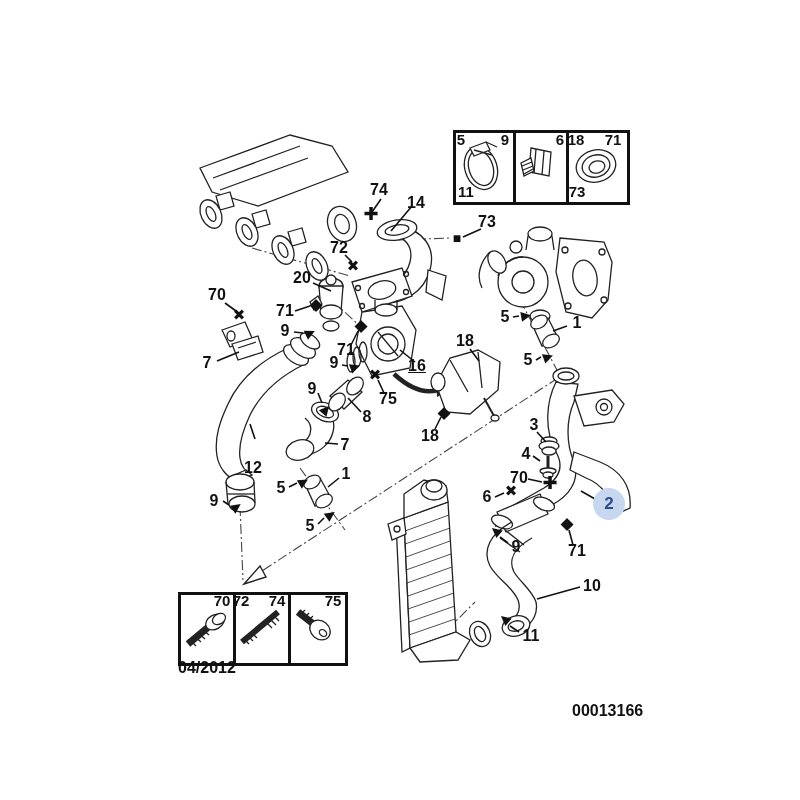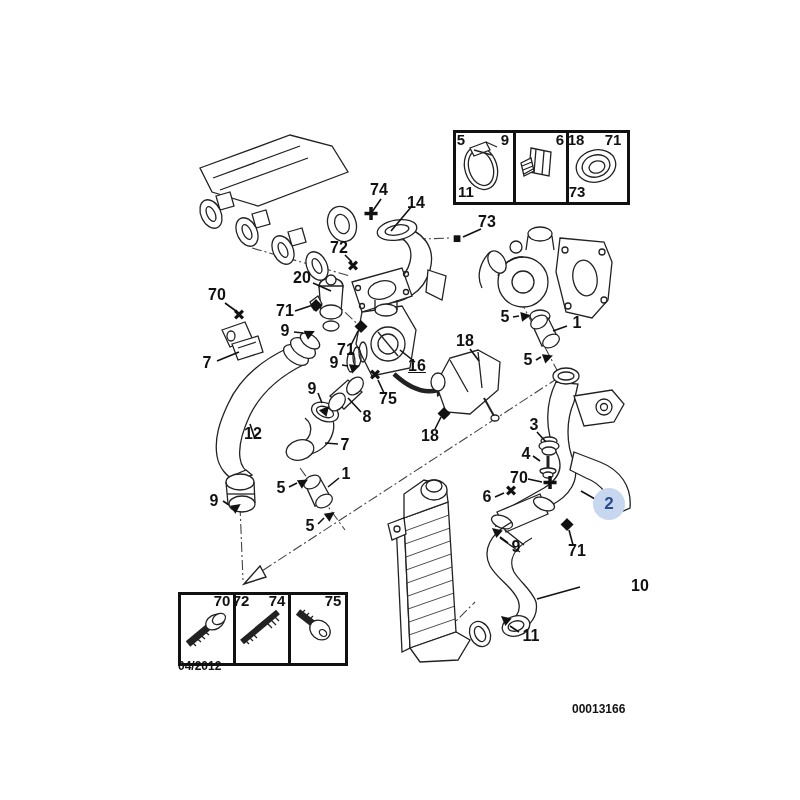--- a/index.html
+++ b/index.html
@@ -341,7 +341,7 @@
 <div class="lbl" style="left:465px;top:341px;">18</div>
 <div class="lbl" style="left:430px;top:436px;">18</div>
 <div class="lbl" style="left:345px;top:445px;">7</div>
-<div class="lbl" style="left:253px;top:434px;">12</div>
+<div class="lbl" style="left:253px;top:468px;">12</div>
 <div class="lbl" style="left:281px;top:488px;">5</div>
 <div class="lbl" style="left:346px;top:474px;">1</div>
 <div class="lbl" style="left:214px;top:501px;">9</div>

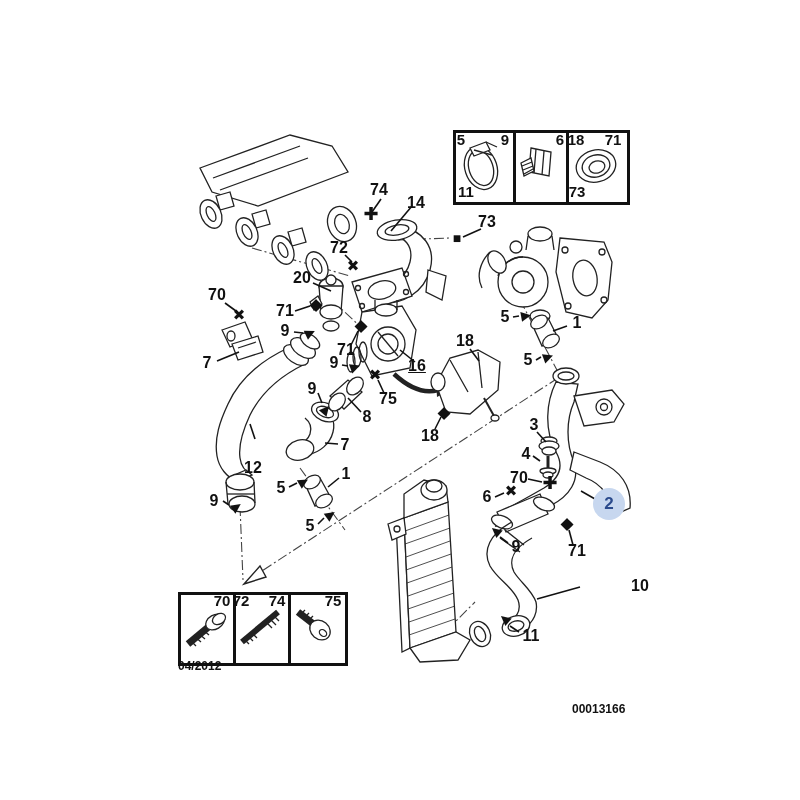--- a/index.html
+++ b/index.html
@@ -355,7 +355,7 @@
 <div class="lbl" style="left:487px;top:497px;">6</div>
 <div class="lbl" style="left:577px;top:551px;">71</div>
 <div class="lbl" style="left:516px;top:547px;">9</div>
-<div class="lbl" style="left:592px;top:586px;margin-left:48px;">10</div>
+<div class="lbl" style="left:592px;top:586px;">10</div>
 <div class="lbl" style="left:531px;top:636px;">11</div>
 
 <div id="hl2" style="left:593px;top:488px;background:#c7d7ef;color:#2a4a8c;">

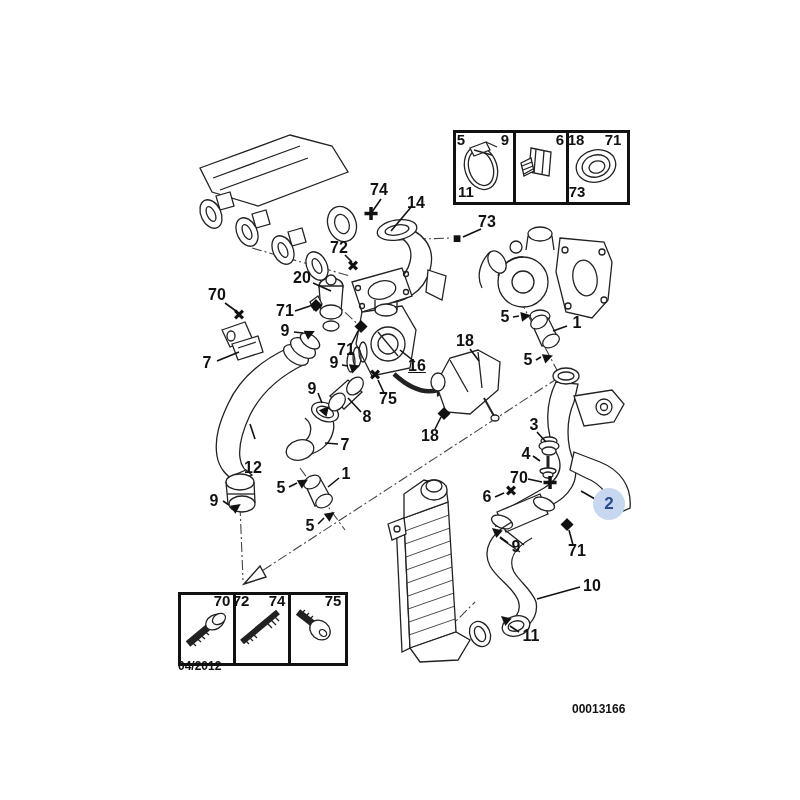--- a/index.html
+++ b/index.html
@@ -21,7 +21,7 @@
   #hl2{position:absolute;width:32px;height:32px;border-radius:50%;
        display:flex;align-items:center;justify-content:center;
        font-weight:bold;font-size:17px;}
-  .smalltxt{position:absolute;font-weight:bold;font-size:12px;color:#111;line-height:1;}
+  .smalltxt{position:absolute;font-weight:bold;font-size:16px;color:#111;line-height:1;}
 </style>
 </head>
 <body>

